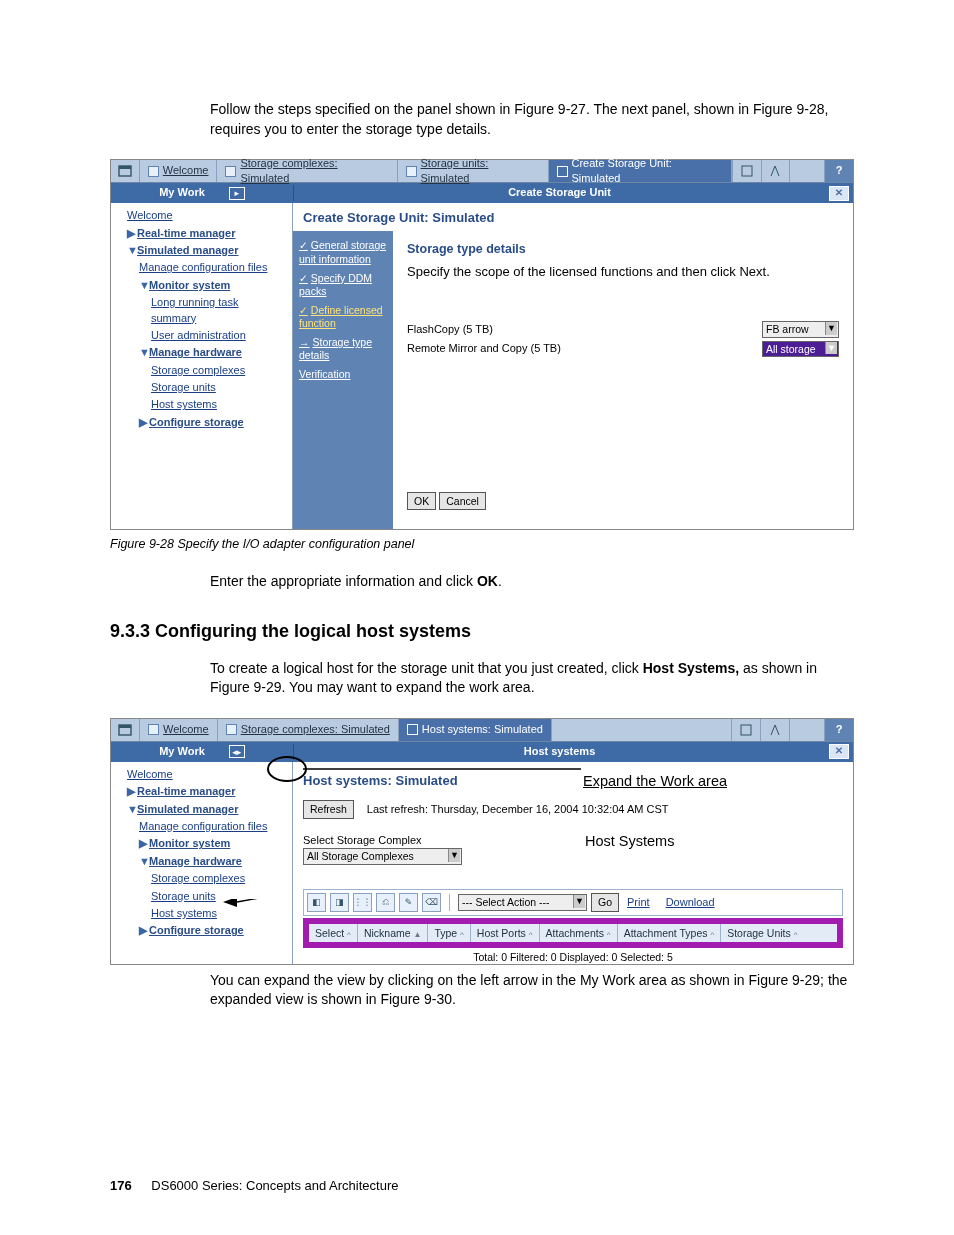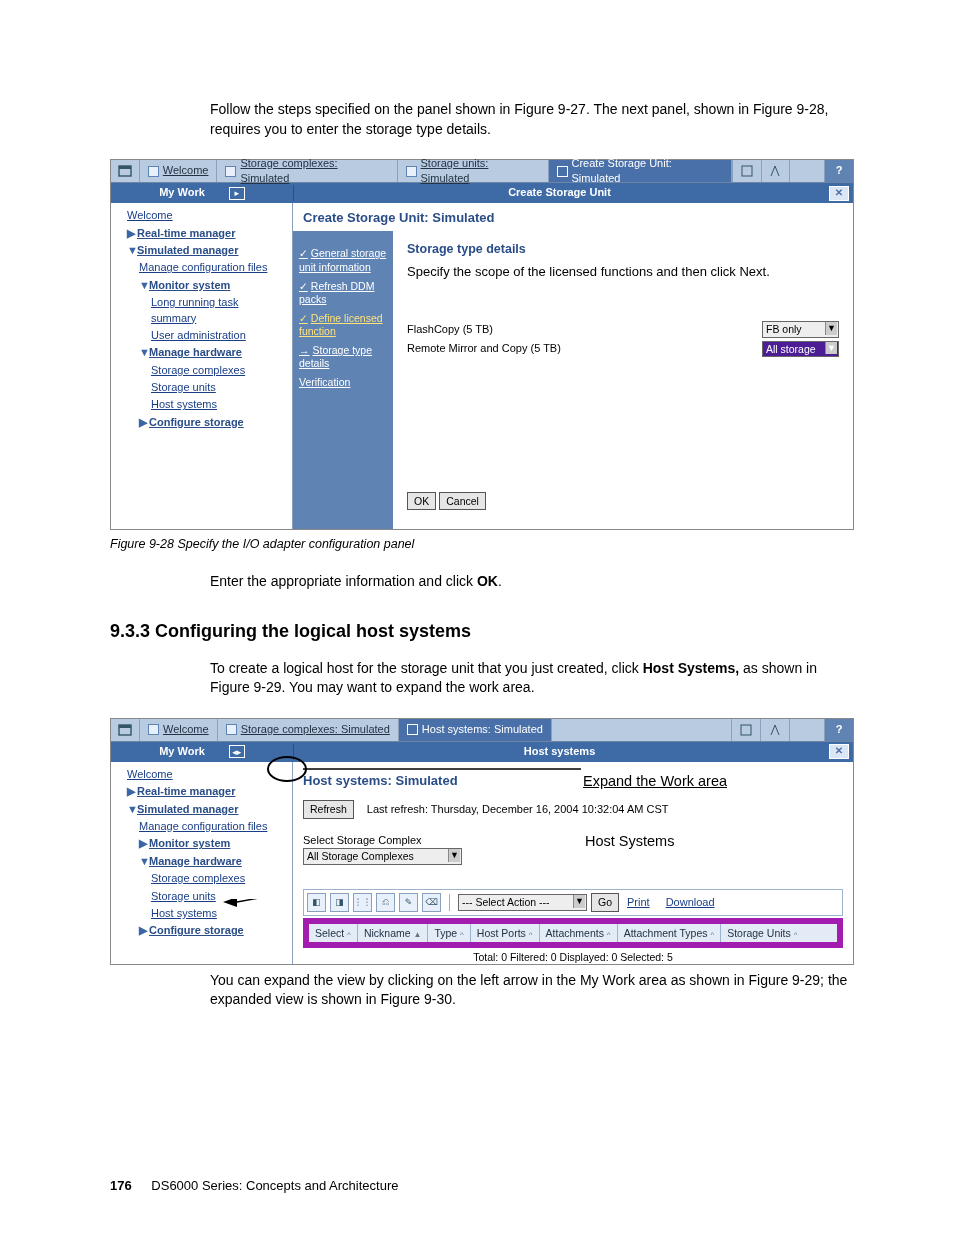--- a/index.html
+++ b/index.html
@@ -36,7 +36,7 @@
   .main{flex:1;display:flex;flex-direction:column;}
   .ttl{color:#2a4d87;font-weight:bold;font-size:13px;padding:6px 10px 4px 10px;}
   .wiz{display:flex;flex:1;}
-  .steps{width:100px;background:#5f83b3;color:#fff;padding:16px 6px;box-sizing:border-box;font-size:10.5px;line-height:1.25;}
+  .steps{width:100px;background:#5f83b3;color:#fff;padding:8px 6px;box-sizing:border-box;font-size:10.5px;line-height:1.25;}
   .steps a{color:#fff;text-decoration:underline;display:block;margin-bottom:6px;}
   .steps .chk::before{content:"✓";margin-right:3px;}
   .steps .arr::before{content:"→";margin-right:3px;}

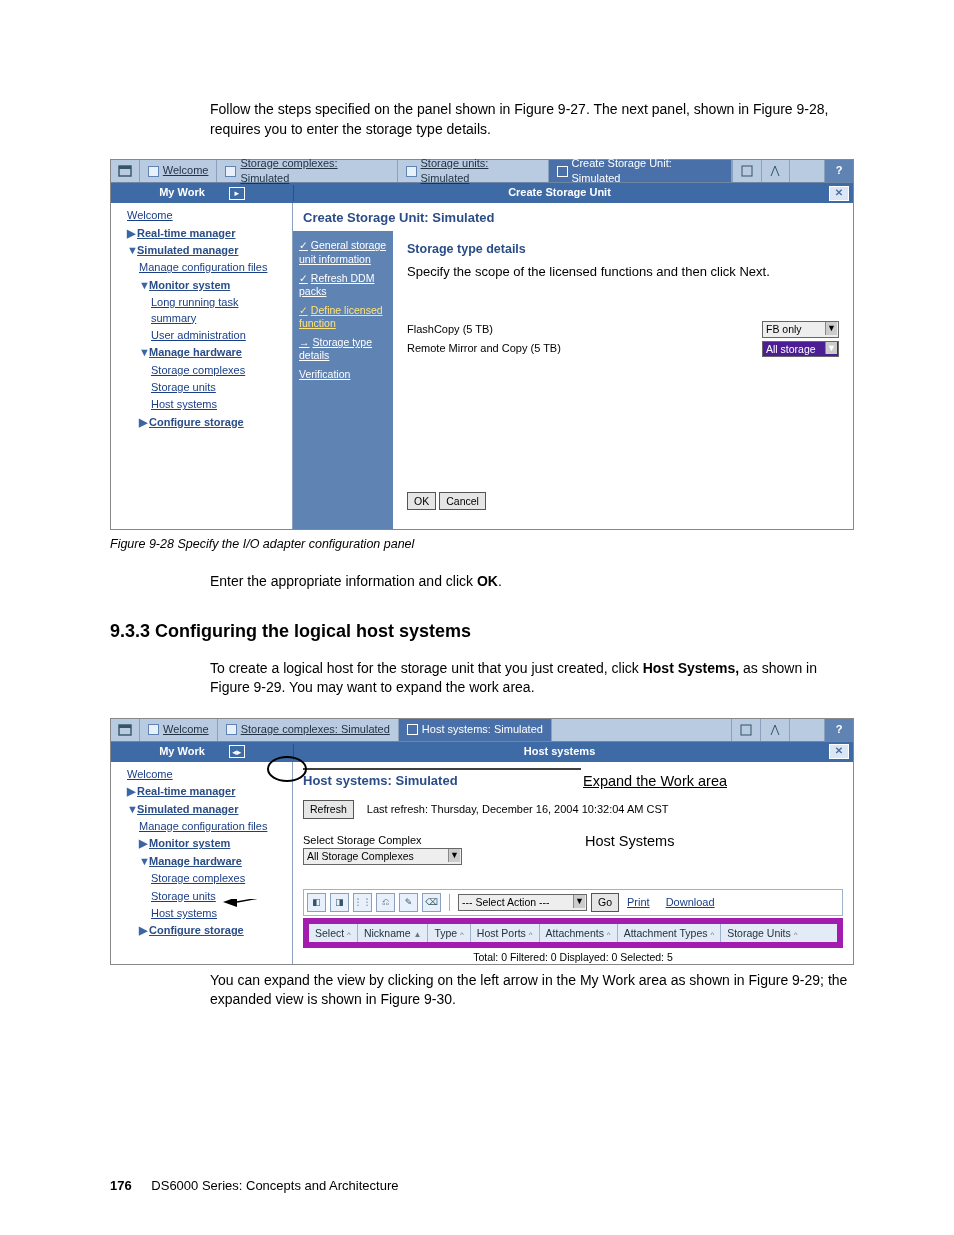--- a/index.html
+++ b/index.html
@@ -139,7 +139,7 @@
           <div class="wiz">
             <div class="steps">
               <a class="chk">General storage unit information</a>
-              <a class="chk">Refresh DDM packs</a>
+              <a class="chk">Specify DDM packs</a>
               <a class="chk cur">Define licensed function</a>
               <a class="arr">Storage type details</a>
               <a>Verification</a>

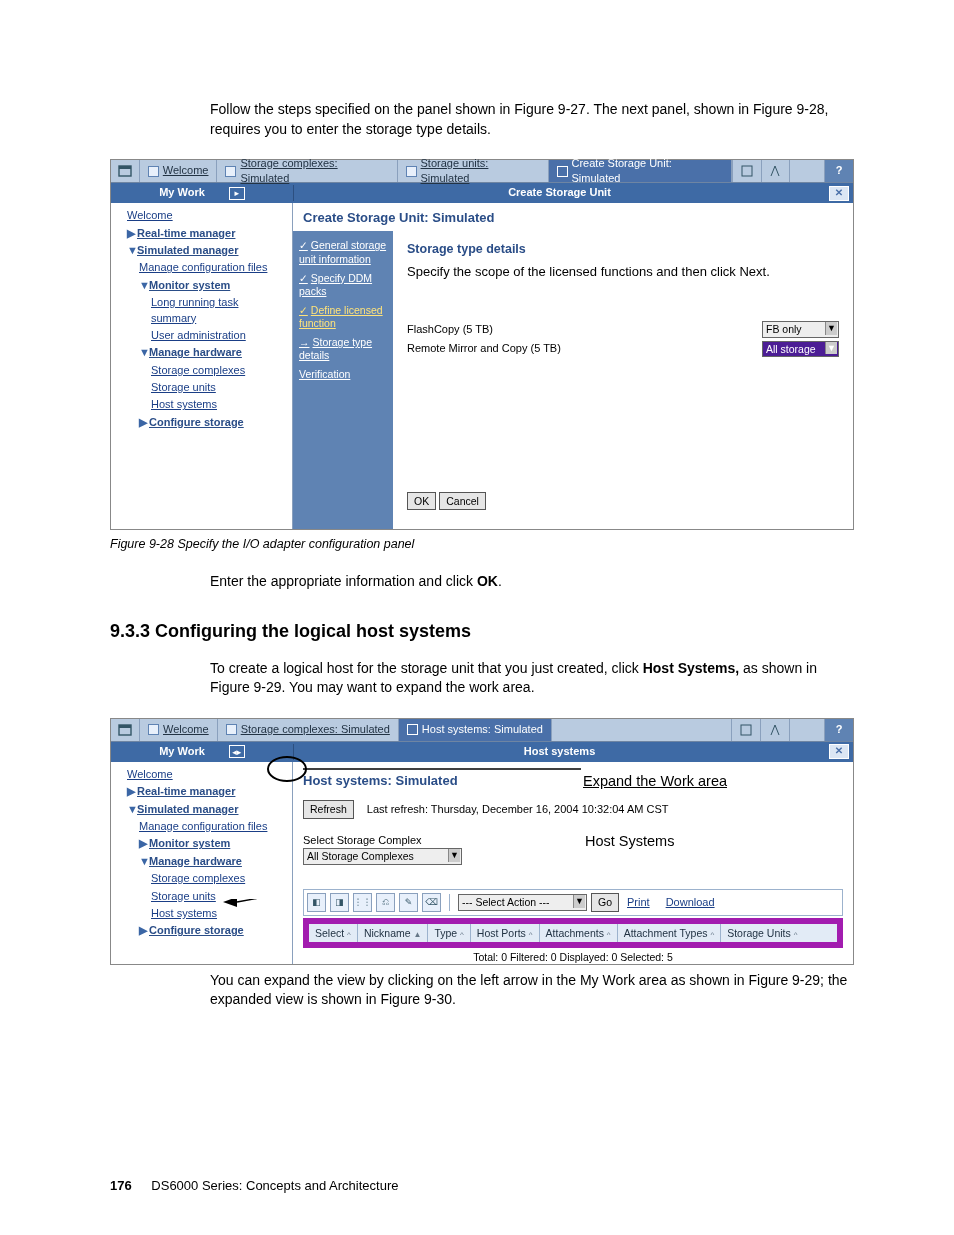--- a/index.html
+++ b/index.html
@@ -149,7 +149,7 @@
               <div class="sub">Specify the scope of the licensed functions and then click Next.</div>
               <div class="row2">
                 <span>FlashCopy (5 TB)</span>
-                <span class="sel">FB only</span>
+                <span class="sel">FB arrow</span>
               </div>
               <div class="row2">
                 <span>Remote Mirror and Copy (5 TB)</span>

